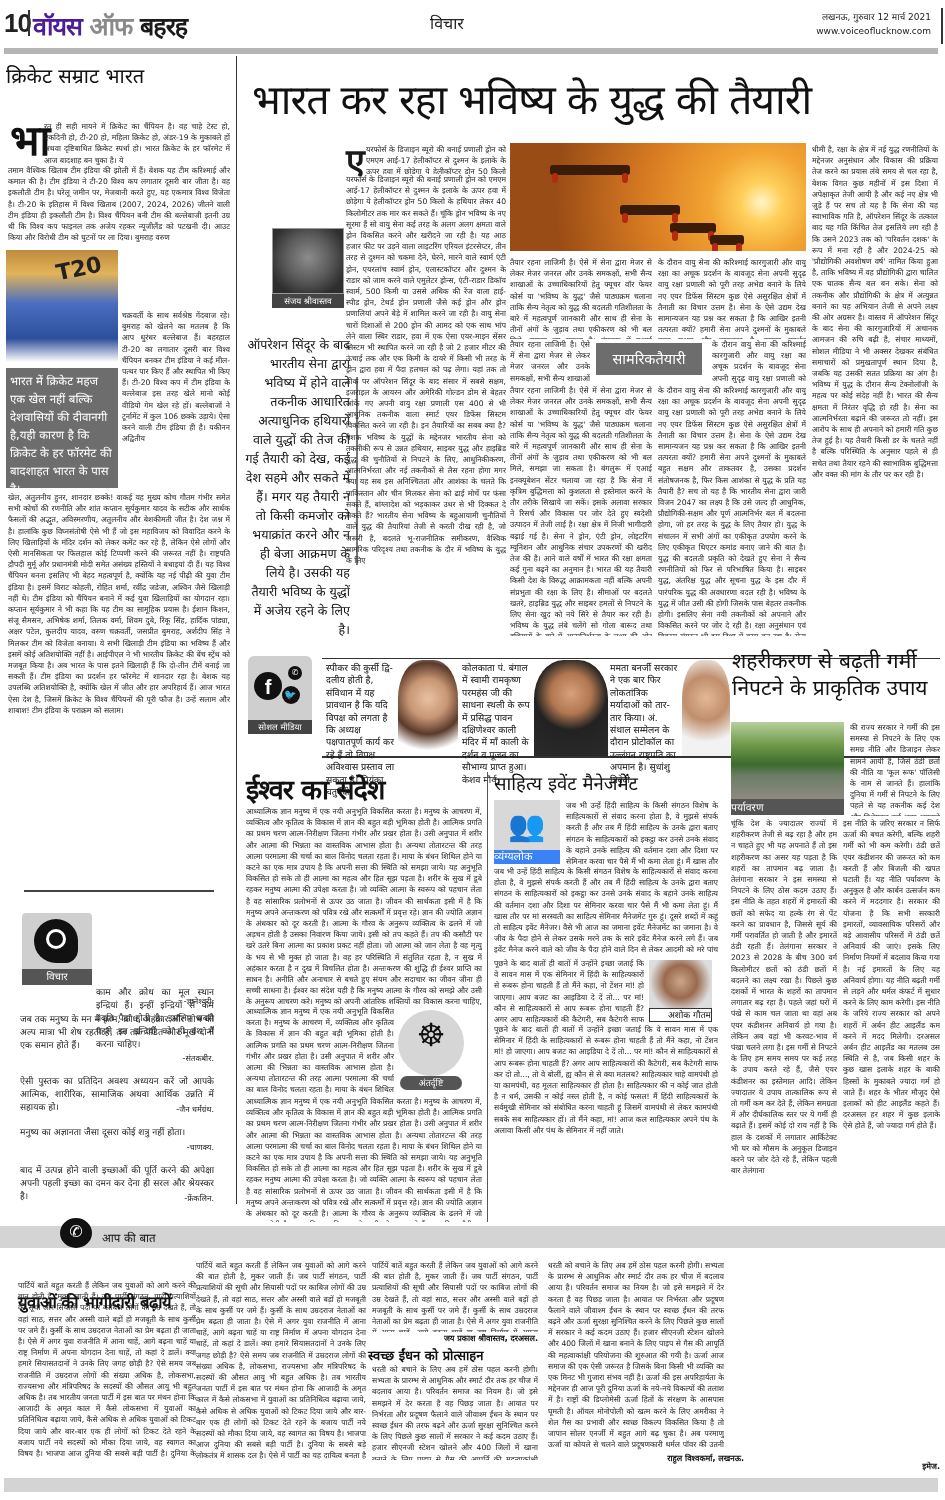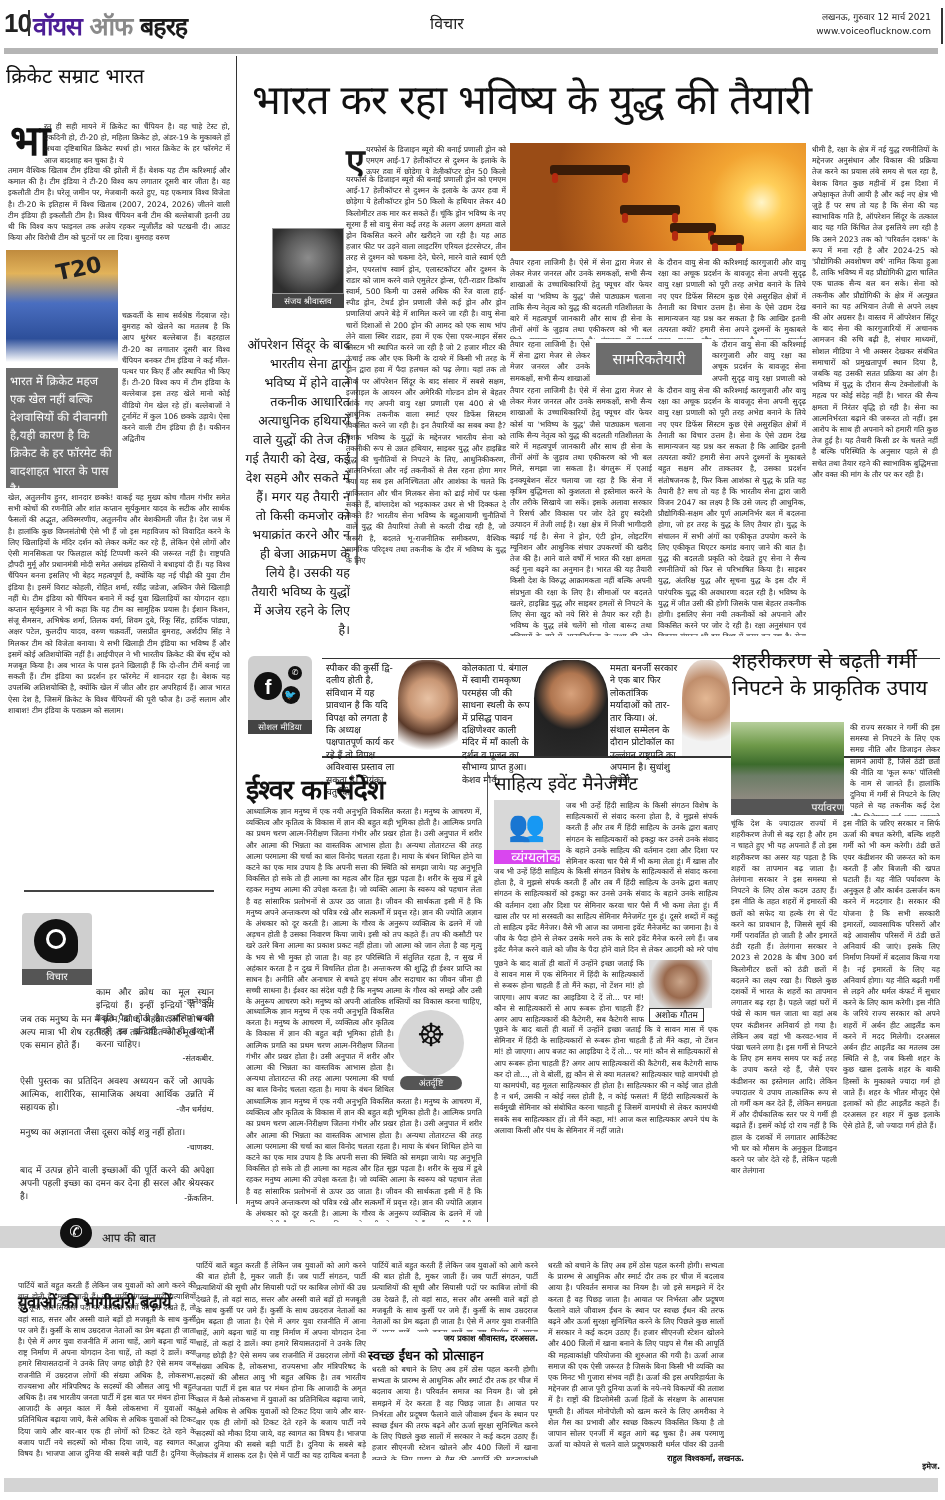--- a/index.html
+++ b/index.html
@@ -52,7 +52,7 @@
 
 .urban-headline{left:732px;top:648px;width:210px;font-size:21px;line-height:27px;color:#111}
 .garden-img{left:731px;top:722px;width:113px;height:77px;background:linear-gradient(180deg,#b7cf9c 0%,#6f9a4a 30%,#3c6b2c 55%,#6c7d66 70%,#8e8a80 100%)}
-.paryavaran{left:731px;top:799px;width:113px;height:16px;background:#555;color:#fff;font-size:10.5px;text-align:right;line-height:16px}
+.paryavaran{left:731px;top:799px;width:113px;height:16px;background:#555;color:#fff;font-size:10.5px;text-align:left;line-height:16px}
 
 .ishwar-title{left:246px;top:770px;font-size:27px;font-weight:bold;color:#111;letter-spacing:-1px}
 .antardrishti{left:398px;top:1010px;width:66px;height:66px;border-radius:50%;background:#d6d6d6}

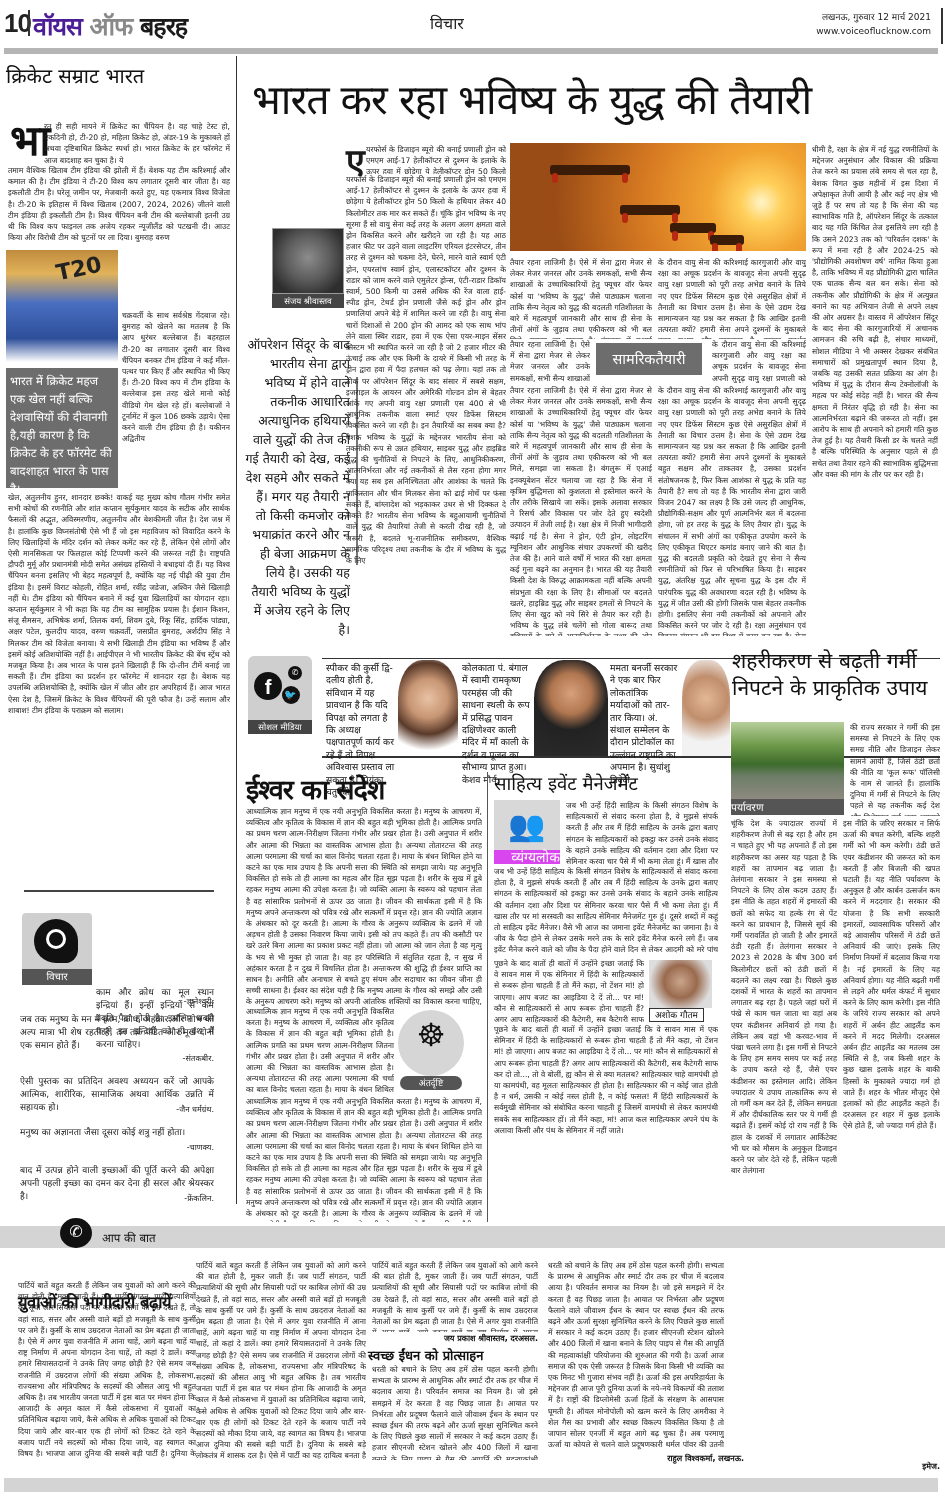--- a/index.html
+++ b/index.html
@@ -61,7 +61,7 @@
 .sahitya-title{left:494px;top:770px;font-size:18.5px;color:#111}
 .vyangya-box{left:494px;top:800px;width:66px;height:64px;background:#d8d8d8}
 .vyangya-box .ic{position:absolute;left:8px;top:4px;width:50px;text-align:center;font-size:30px;line-height:44px;color:#111}
-.vyangya-box .lbl{position:absolute;left:0;bottom:0;width:66px;height:14px;background:#d946ef;color:#fff;font-size:14px;text-align:right;line-height:14px}
+.vyangya-box .lbl{position:absolute;left:0;bottom:0;width:66px;height:14px;background:#3b82f6;color:#fff;font-size:11px;text-align:left;line-height:14px}
 .ashok-photo{left:649px;top:960px;width:63px;height:48px;background:radial-gradient(circle at 50% 45%,#caa58a 0,#9a6a4e 40%,#ddd 75%)}
 .ashok-name{left:649px;top:1008px;width:55px;height:14px;border:1px solid #333;background:#fff;font-size:9px;text-align:center;line-height:12px;color:#111}
 

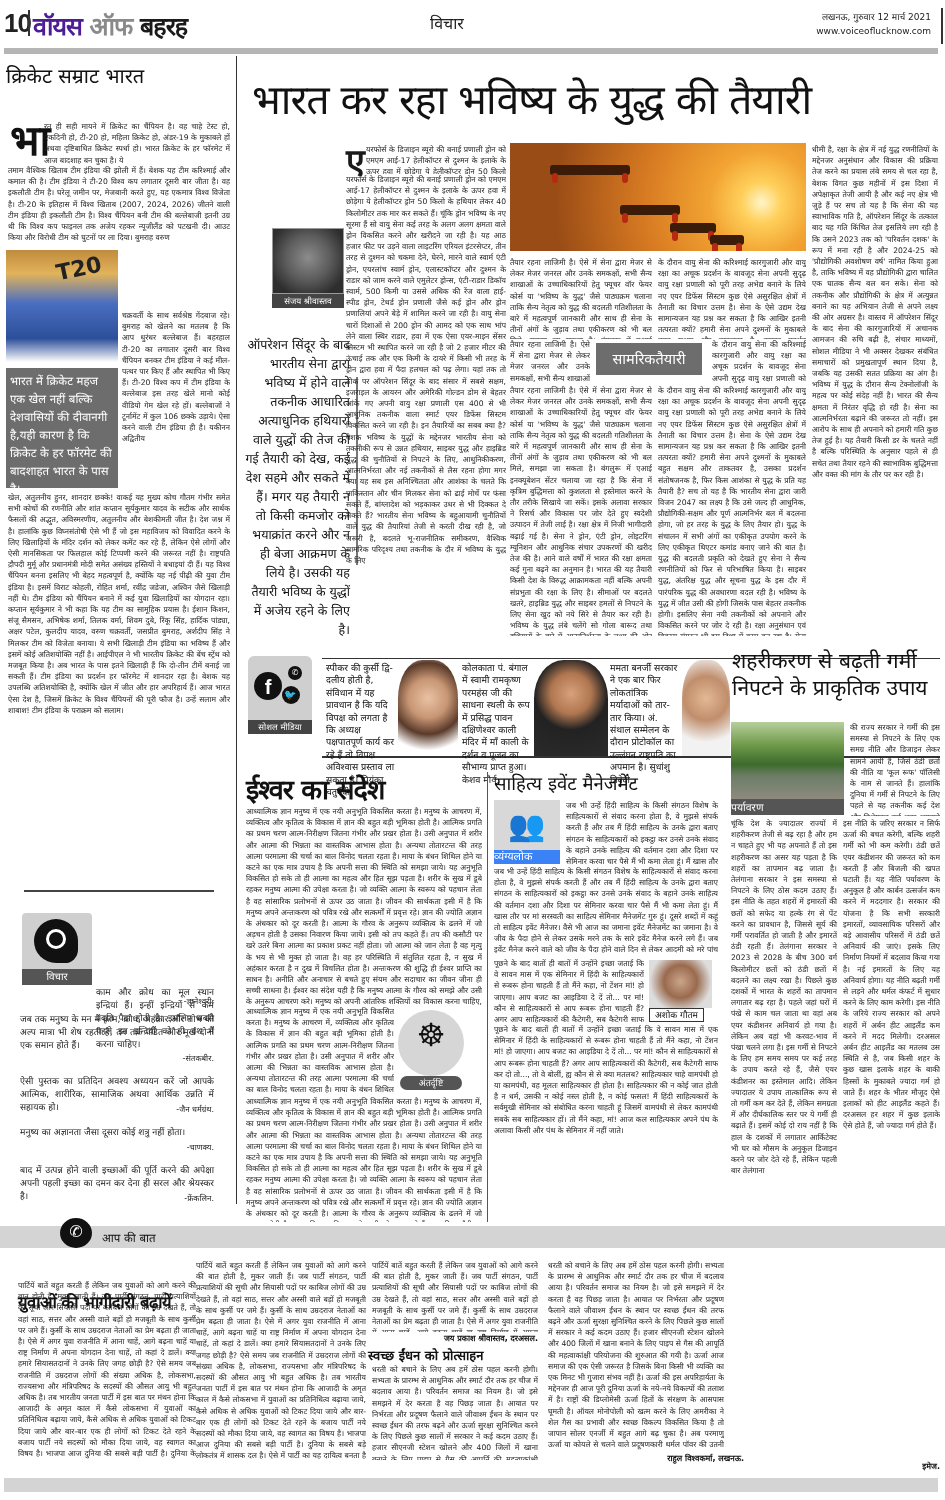--- a/index.html
+++ b/index.html
@@ -63,7 +63,7 @@
 .vyangya-box .ic{position:absolute;left:8px;top:4px;width:50px;text-align:center;font-size:30px;line-height:44px;color:#111}
 .vyangya-box .lbl{position:absolute;left:0;bottom:0;width:66px;height:14px;background:#3b82f6;color:#fff;font-size:11px;text-align:left;line-height:14px}
 .ashok-photo{left:649px;top:960px;width:63px;height:48px;background:radial-gradient(circle at 50% 45%,#caa58a 0,#9a6a4e 40%,#ddd 75%)}
-.ashok-name{left:649px;top:1008px;width:55px;height:14px;border:1px solid #333;background:#fff;font-size:9px;text-align:center;line-height:12px;color:#111}
+.ashok-name{left:649px;top:1008px;width:63px;height:14px;border:1px solid #333;background:#fff;font-size:9px;text-align:right;line-height:12px;color:#111}
 
 .aapki-bar{left:0;top:1226px;width:945px;height:22px;background:#d4d4d4}
 .aapki-icon{left:60px;top:1218px;width:32px;height:30px;background:#111;border-radius:50%}

